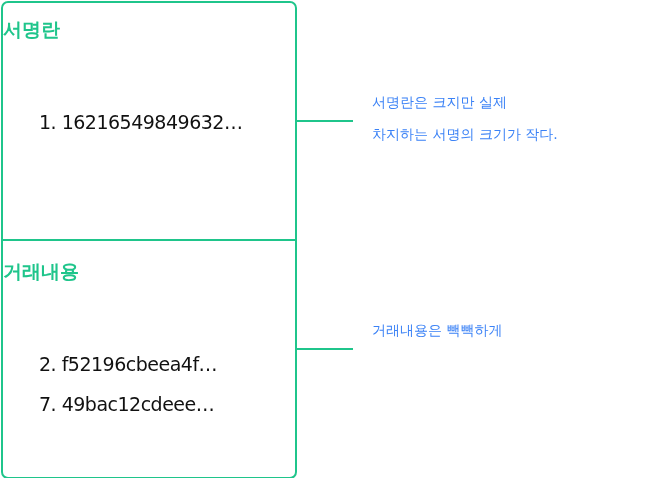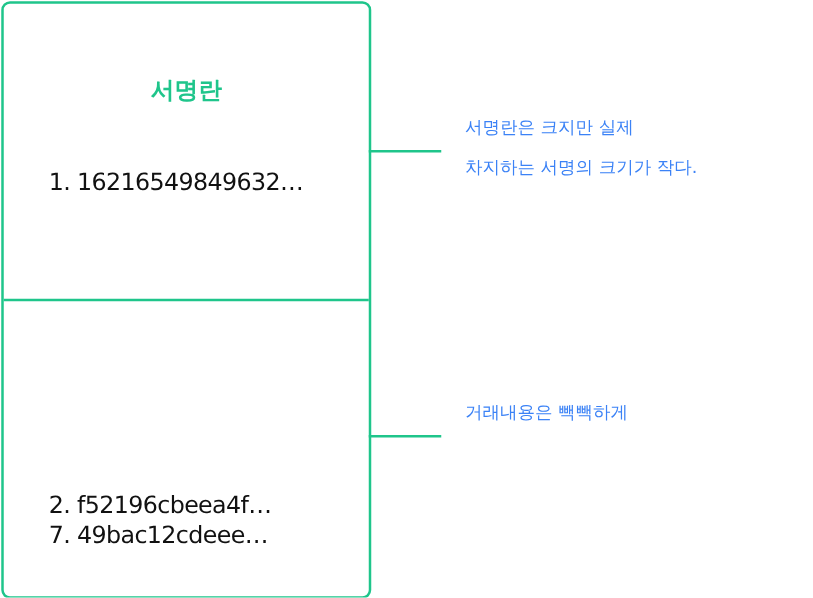--- a/index.html
+++ b/index.html
@@ -8,8 +8,8 @@
     .box { position: absolute; left: 1px; top: 1px; width: 292px; height: 474px;
            border: 2px solid #1fc58b; border-radius: 7px; box-sizing: content-box; }
     .divider { position: absolute; left: 0; right: 0; top: 236px; height: 2px; background: #1fc58b; }
-    .sec-title { position: absolute; left: 0; right: 0; text-align: center;
-                 color: #1fc58b; font-weight: bold; font-size: 19px; margin-top: 42px; }
+    .sec-title { position: absolute; left: 0; right: 0; text-align: left;
+                 color: #1fc58b; font-weight: bold; font-size: 19px; }
     .t1 { top: 14px; }
     .t2 { top: 256px; }
     .item { position: absolute; left: 36px; font-size: 19px; letter-spacing: -0.5px; color: #111; white-space: nowrap; margin-top: 24px; }

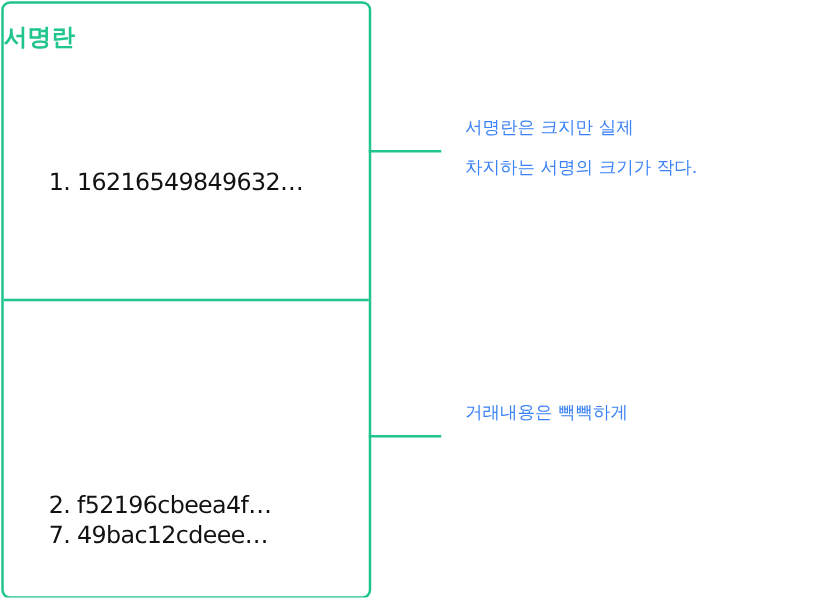--- a/index.html
+++ b/index.html
@@ -12,7 +12,7 @@
                  color: #1fc58b; font-weight: bold; font-size: 19px; }
     .t1 { top: 14px; }
     .t2 { top: 256px; }
-    .item { position: absolute; left: 36px; font-size: 19px; letter-spacing: -0.5px; color: #111; white-space: nowrap; margin-top: 24px; }
+    .item { position: absolute; left: 36px; font-size: 19px; letter-spacing: -0.5px; color: #111; white-space: nowrap; }
     .conn { position: absolute; background: #1fc58b; height: 2px; width: 58px; left: 295px; }
     .note { position: absolute; left: 372px; font-size: 14px; line-height: 32px; color: #3b82f6; white-space: nowrap; }
   </style>

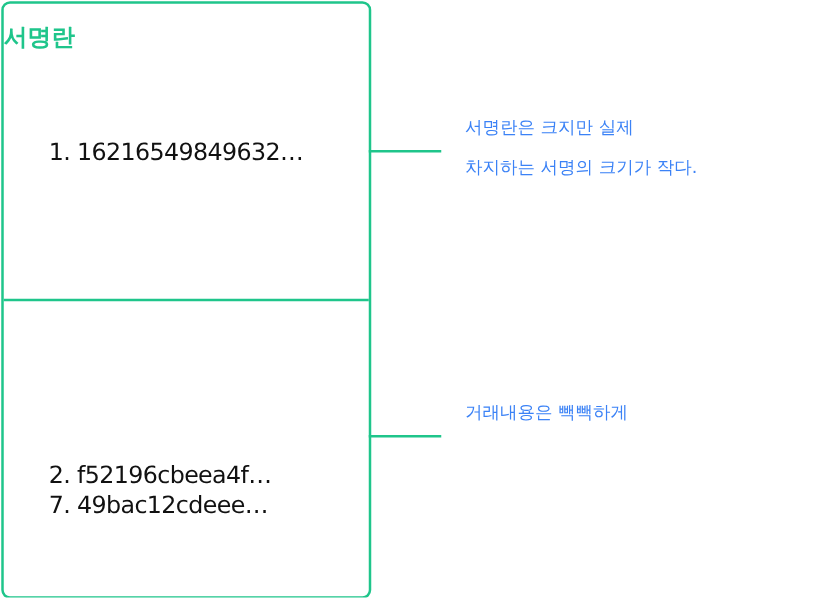--- a/index.html
+++ b/index.html
@@ -25,6 +25,7 @@
 
   <div class="divider"></div>
 
+  <div class="sec-title t2">거래내용</div>
   <div class="item" style="top:366px">2. f52196cbeea4f…</div>
   <div class="item" style="top:390px">7. 49bac12cdeee…</div>
 </div>

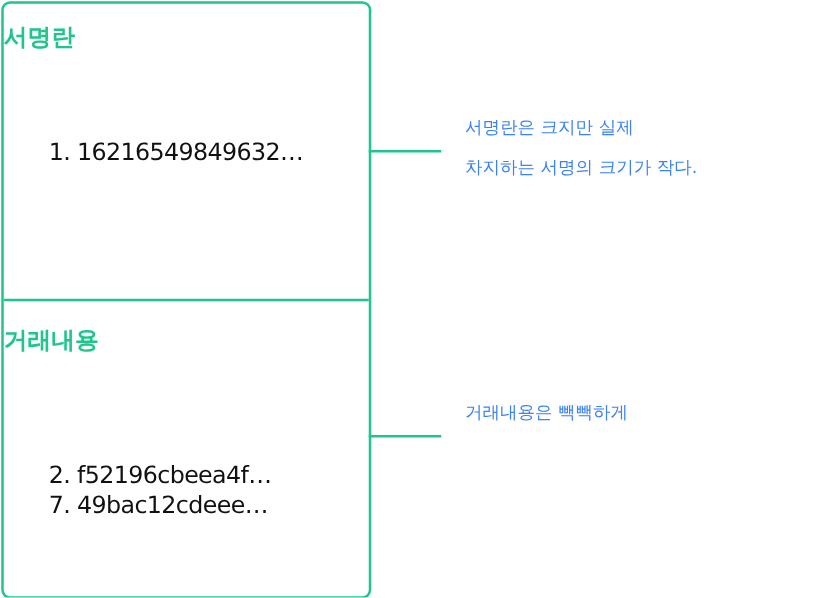--- a/index.html
+++ b/index.html
@@ -26,7 +26,7 @@
   <div class="divider"></div>
 
   <div class="sec-title t2">거래내용</div>
-  <div class="item" style="top:366px">2. f52196cbeea4f…</div>
+  <div class="item" style="top:350px">2. f52196cbeea4f…</div>
   <div class="item" style="top:390px">7. 49bac12cdeee…</div>
 </div>
 

